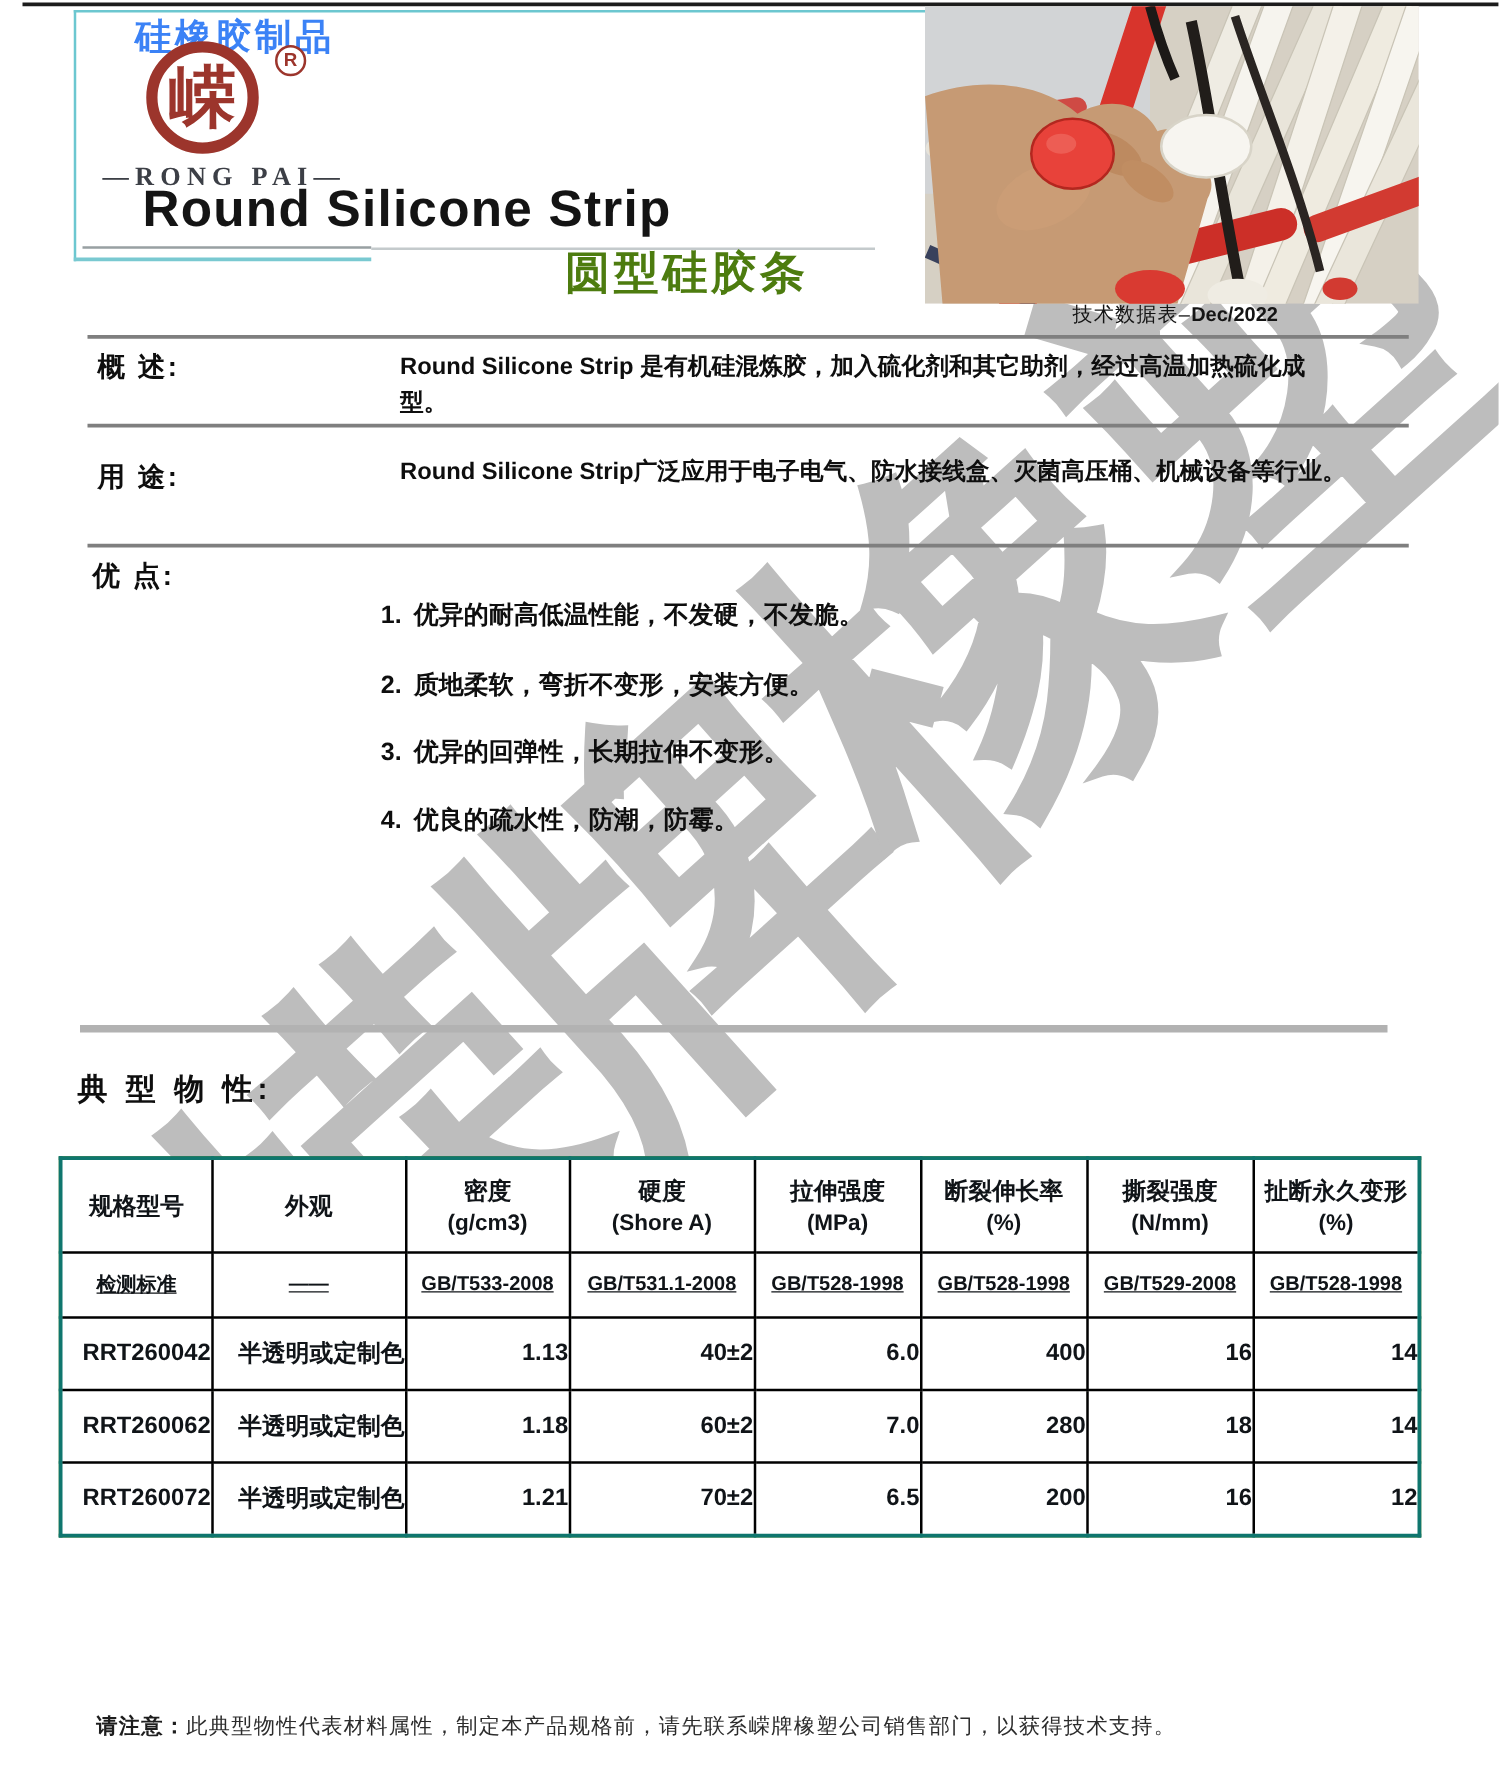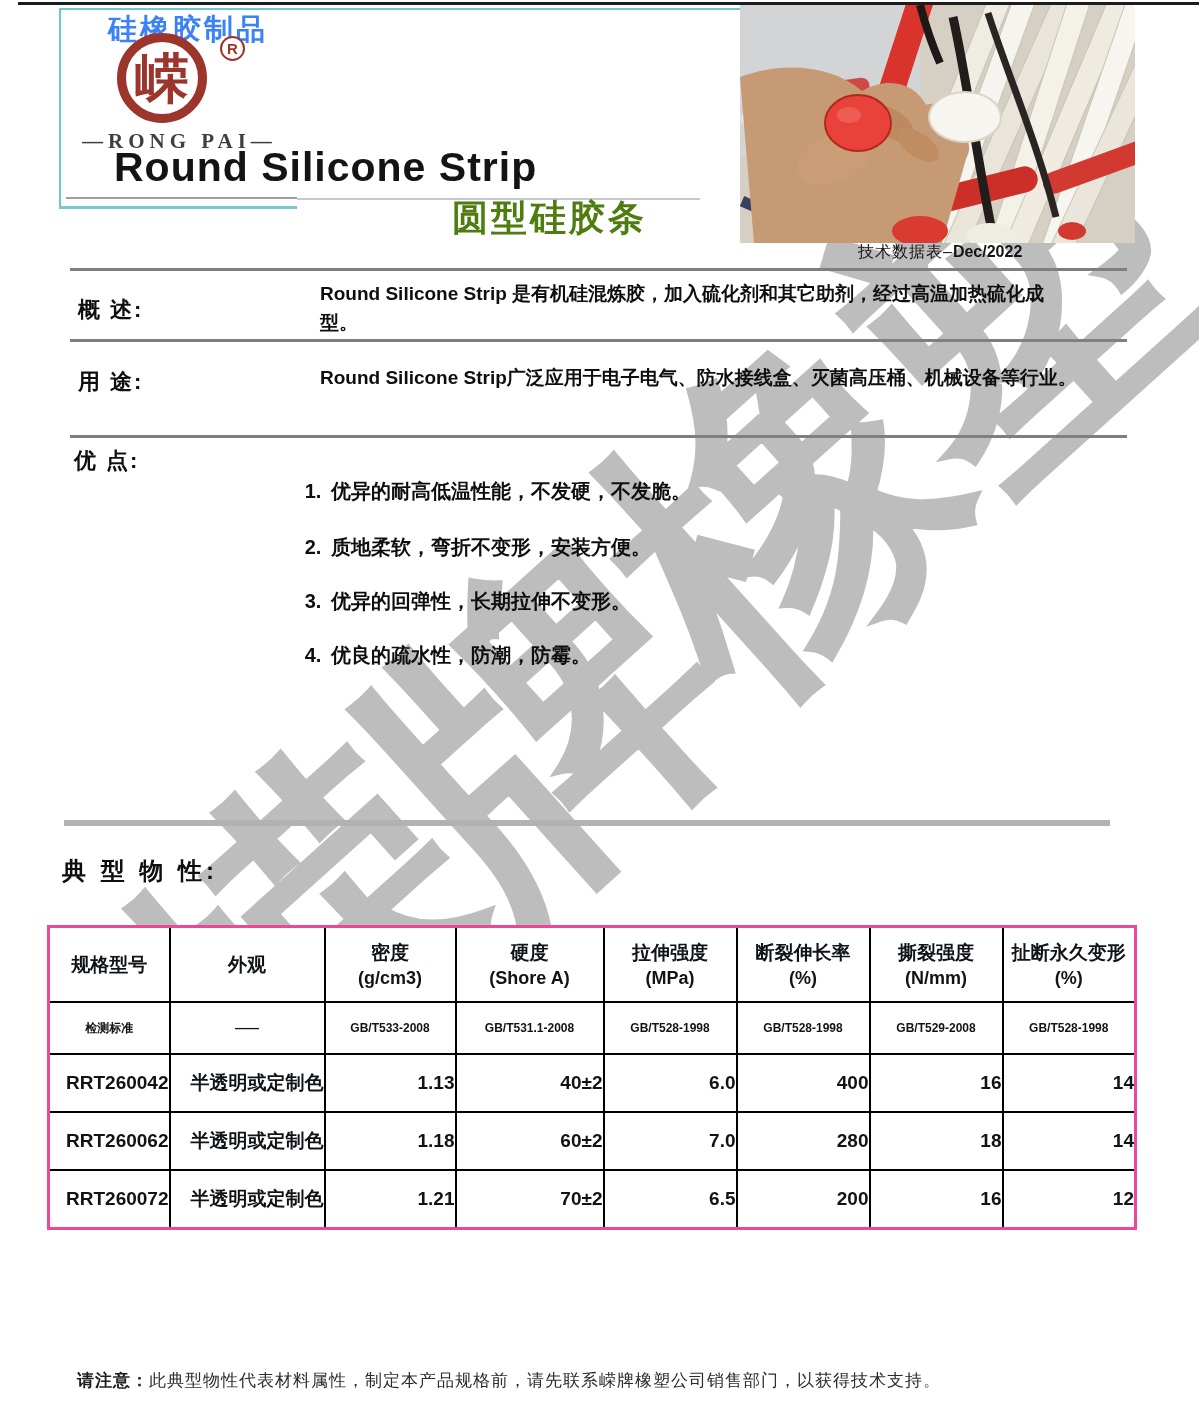--- a/index.html
+++ b/index.html
@@ -40,7 +40,7 @@
   .divider-thick{position:absolute;left:64px;top:820px;width:1046px;height:6px;background:#b2b2b2;}
 
   .sec-label{position:absolute;font-size:22px;font-weight:bold;letter-spacing:2px;color:#0e0e0e;}
-  .lab-overview{left:78px;top:279px;margin-top:16px;}
+  .lab-overview{left:78px;top:279px;}
   .lab-usage{left:78px;top:367px;}
   .lab-adv{left:74px;top:446px;}
   .lab-props{left:62px;top:855px;font-size:24px;letter-spacing:4px;}

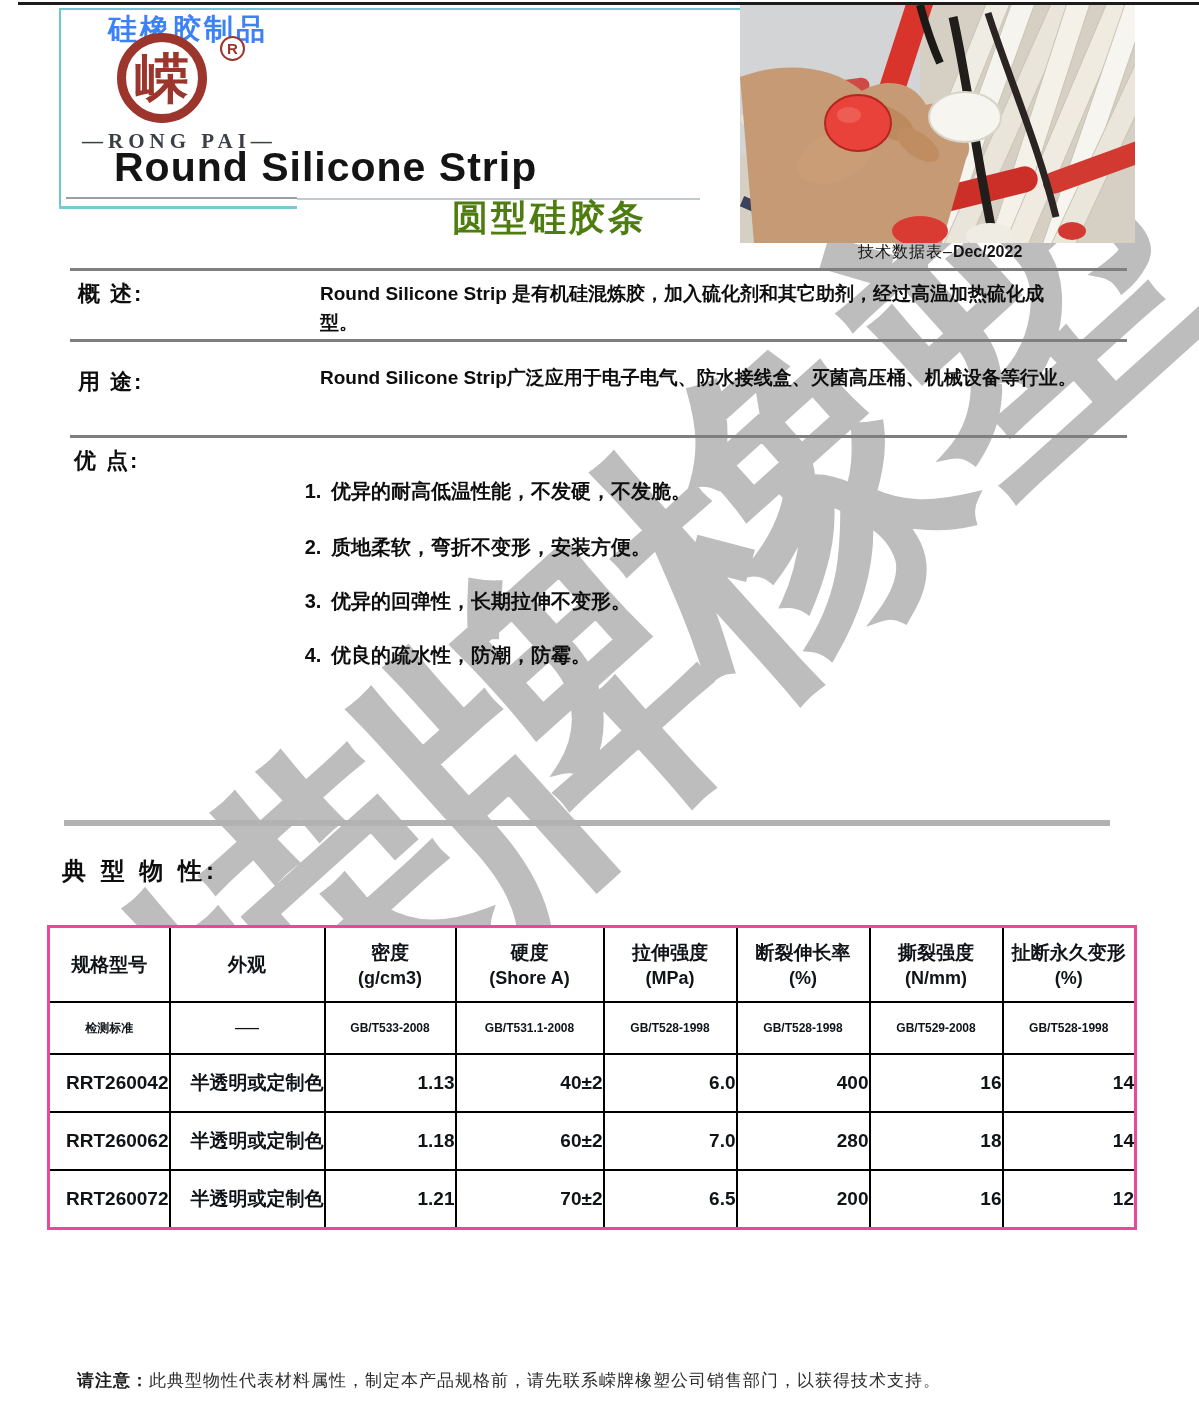--- a/index.html
+++ b/index.html
@@ -54,7 +54,7 @@
   .a1{top:478px;} .a2{top:534px;} .a3{top:588px;} .a4{top:642px;}
 
   table.props{position:absolute;left:47px;top:925px;width:1087px;border-collapse:collapse;
-              table-layout:fixed;background:#4d7c0f;border:3px solid #ec4899;}
+              table-layout:fixed;background:#4d7c0f;border:3px solid #0f766e;}
   table.props td{border:2px solid #000;text-align:center;vertical-align:middle;
                  font-weight:bold;font-size:19px;color:#101418;padding:0;background:#fff;}
   tr.hrow td{height:73px;}

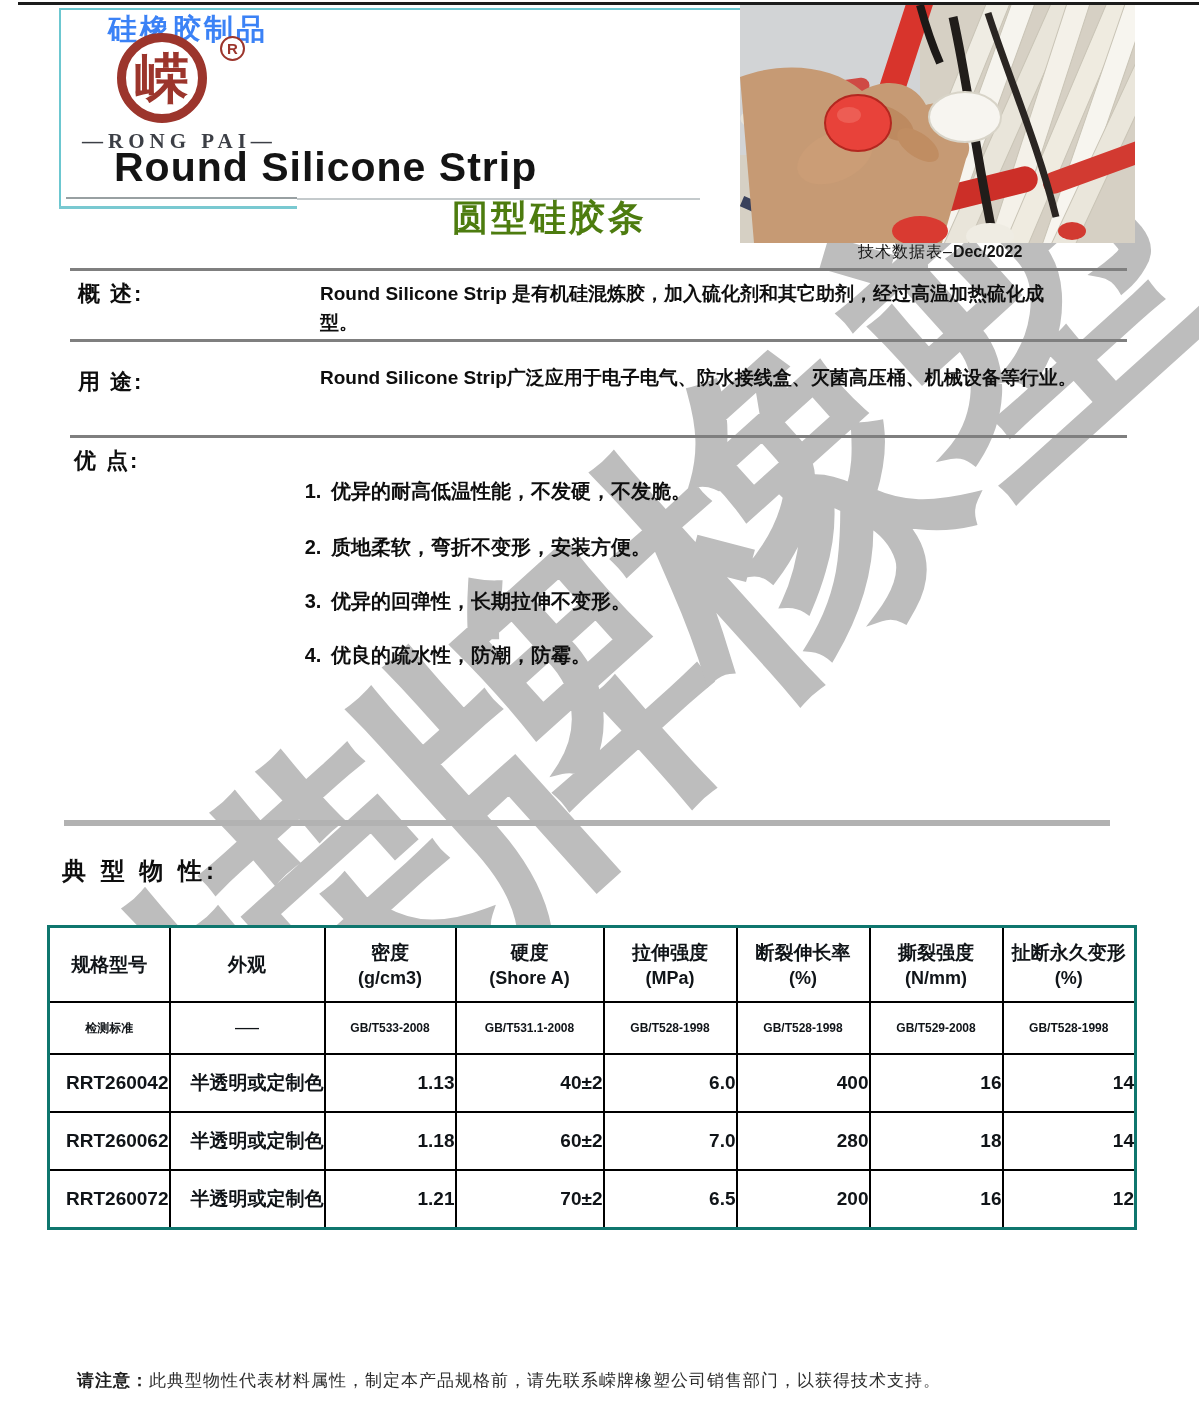--- a/index.html
+++ b/index.html
@@ -58,7 +58,7 @@
   table.props td{border:2px solid #000;text-align:center;vertical-align:middle;
                  font-weight:bold;font-size:19px;color:#101418;padding:0;background:#fff;}
   tr.hrow td{height:73px;}
-  tr.srow td{height:50px;font-size:12px;}
+  tr.srow td{height:50px;font-size:16px;text-decoration:underline;}
   tr.drow td{height:56px;text-align:right;}
   .h2{font-size:18px;margin-top:2px;}
 

